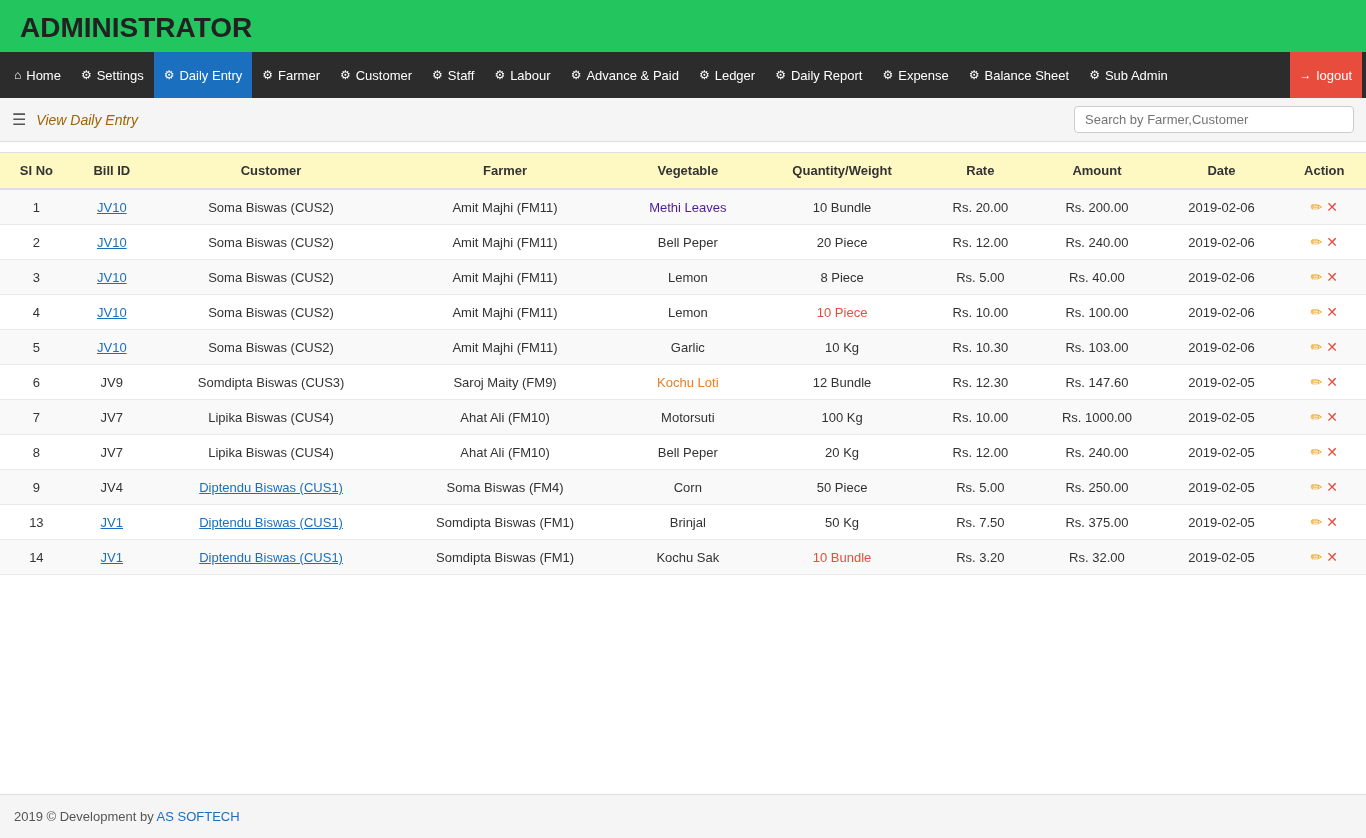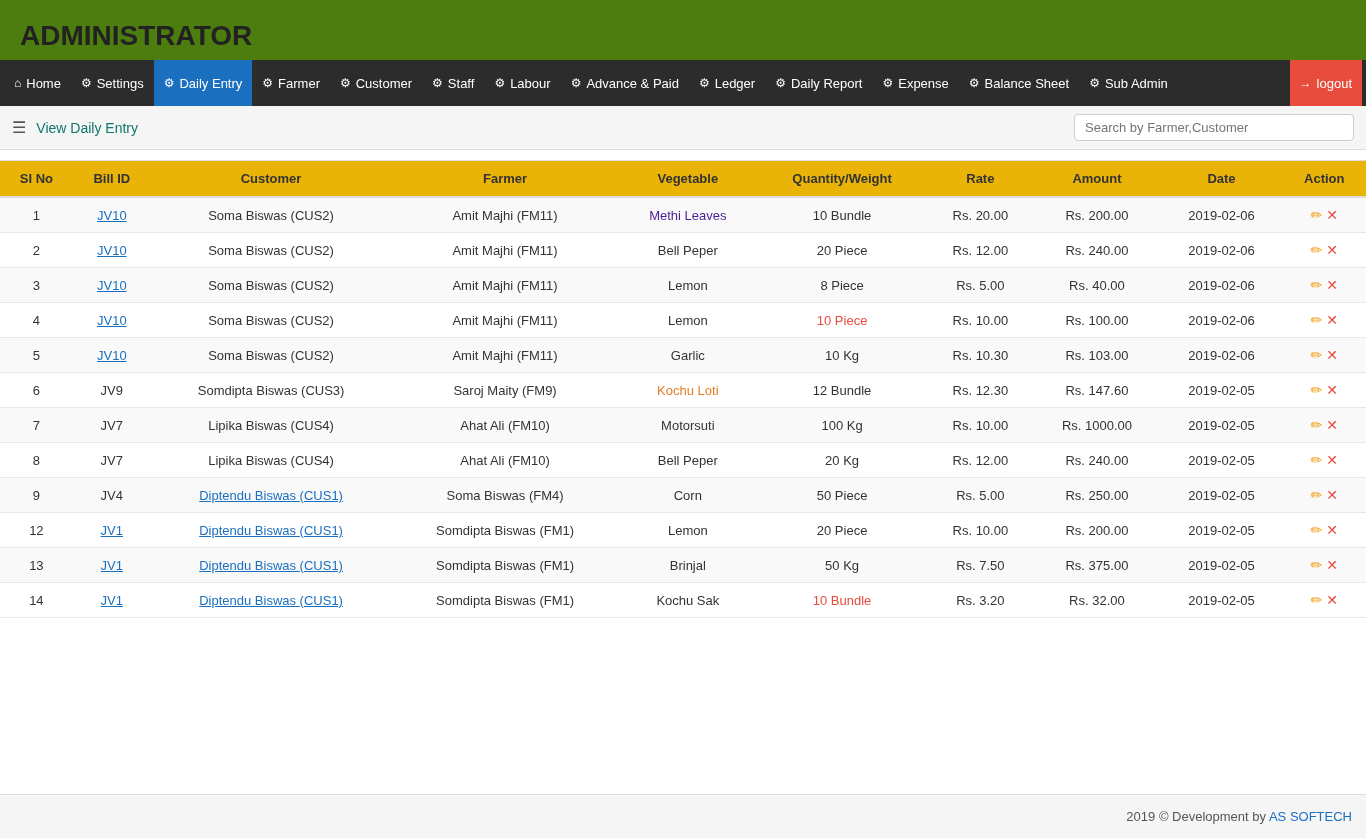--- a/index.html
+++ b/index.html
@@ -7,8 +7,8 @@
 
     
     .app-header {
-      padding: 20px 20px 8px 20px;
-      background: #4d7c0f;
+      padding: 12px 20px 8px 20px;
+      background: #22c55e;
     }
     .app-title {
       font-size: 28px;

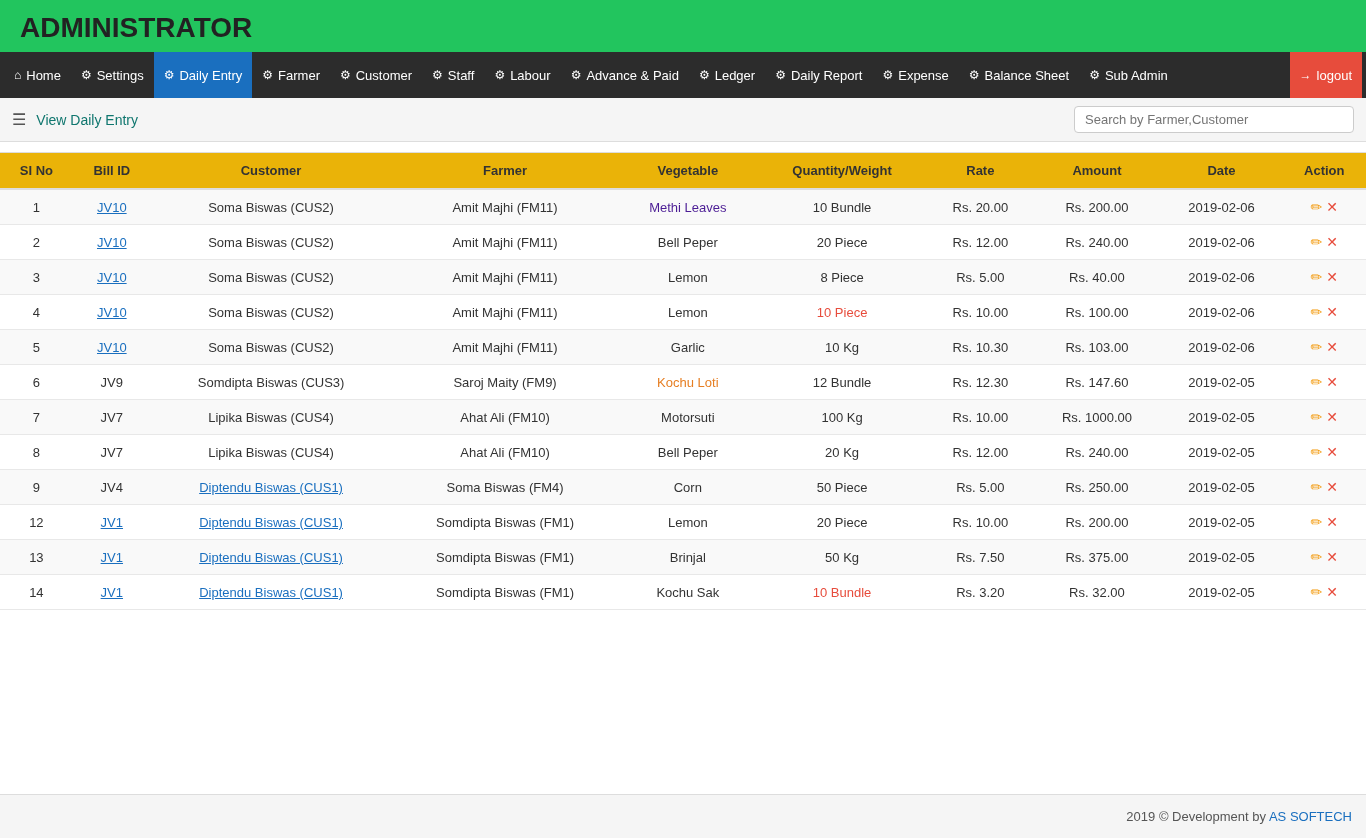--- a/index.html
+++ b/index.html
@@ -56,8 +56,9 @@
     }
     .toolbar-title {
       font-size: 14px;
-      color: #0f766e;
+      color: #a16207;
       font-weight: 500;
+      font-style: italic;
     }
     .toolbar-search {
       margin-left: auto;

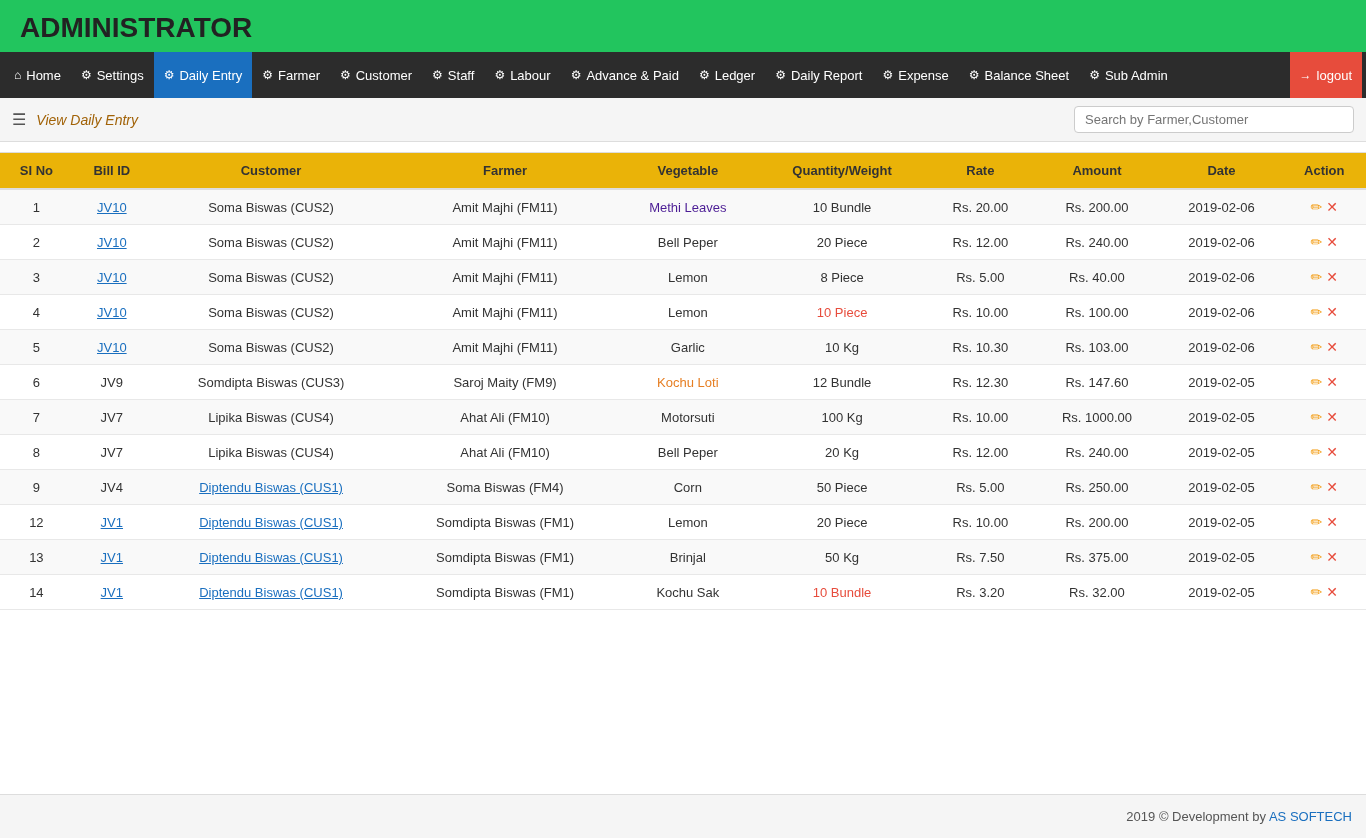--- a/index.html
+++ b/index.html
@@ -81,7 +81,7 @@
       font-size: 13px;
     }
     thead tr {
-      background: #eab308;
+      background: #fef9c3;
     }
     thead th {
       padding: 10px 8px;

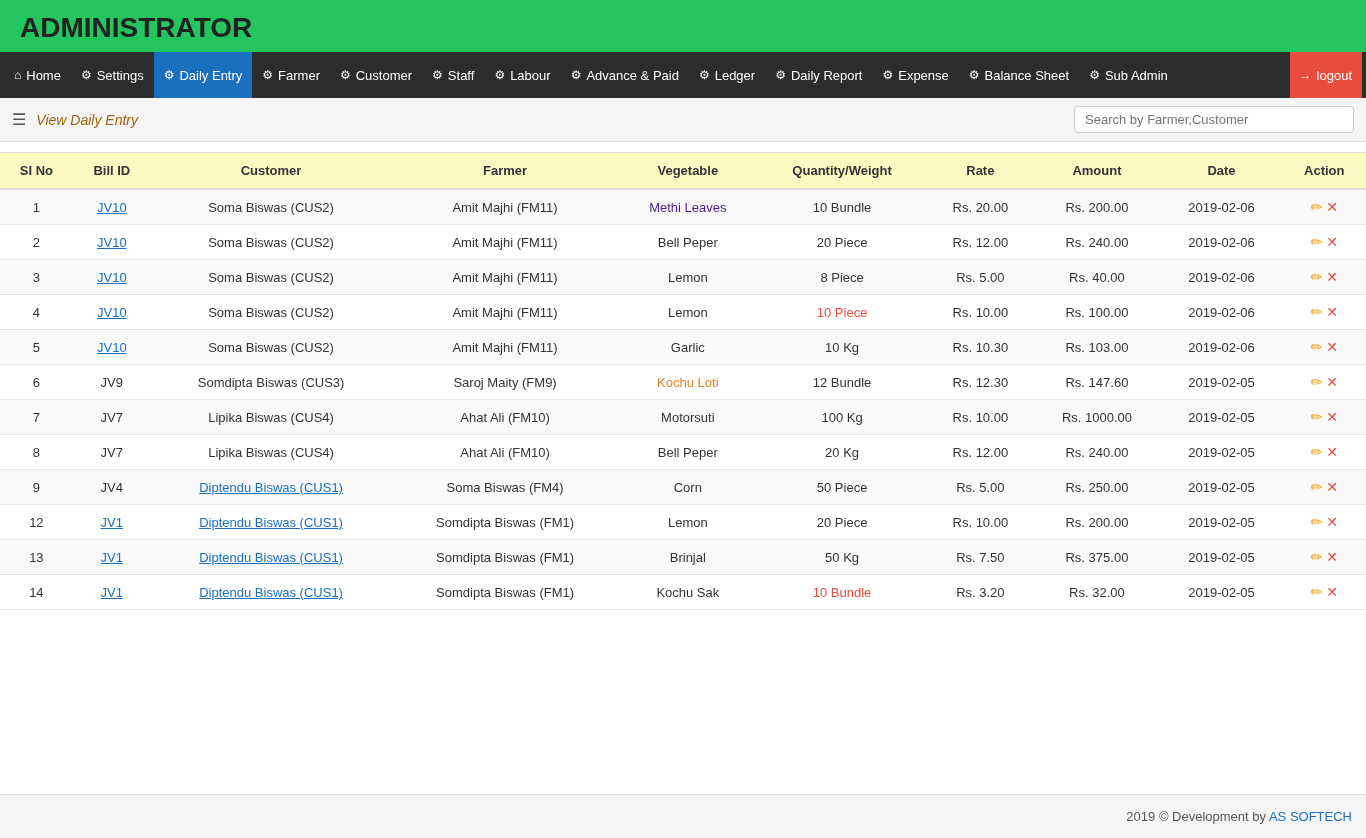--- a/index.html
+++ b/index.html
@@ -370,23 +370,6 @@
           </td>
         </tr>
         <tr>
-          <td>12</td>
-          <td><a href="#" class="td-link">JV1</a></td>
-          <td><a href="#" class="td-link">Diptendu Biswas (CUS1)</a></td>
-          <td>Somdipta Biswas (FM1)</td>
-          <td>Lemon</td>
-          <td>20 Piece</td>
-          <td>Rs. 10.00</td>
-          <td>Rs. 200.00</td>
-          <td>2019-02-05</td>
-          <td>
-            <div class="action-btns">
-              <span class="btn-edit">✏</span>
-              <span class="btn-delete">✕</span>
-            </div>
-          </td>
-        </tr>
-        <tr>
           <td>13</td>
           <td><a href="#" class="td-link">JV1</a></td>
           <td><a href="#" class="td-link">Diptendu Biswas (CUS1)</a></td>

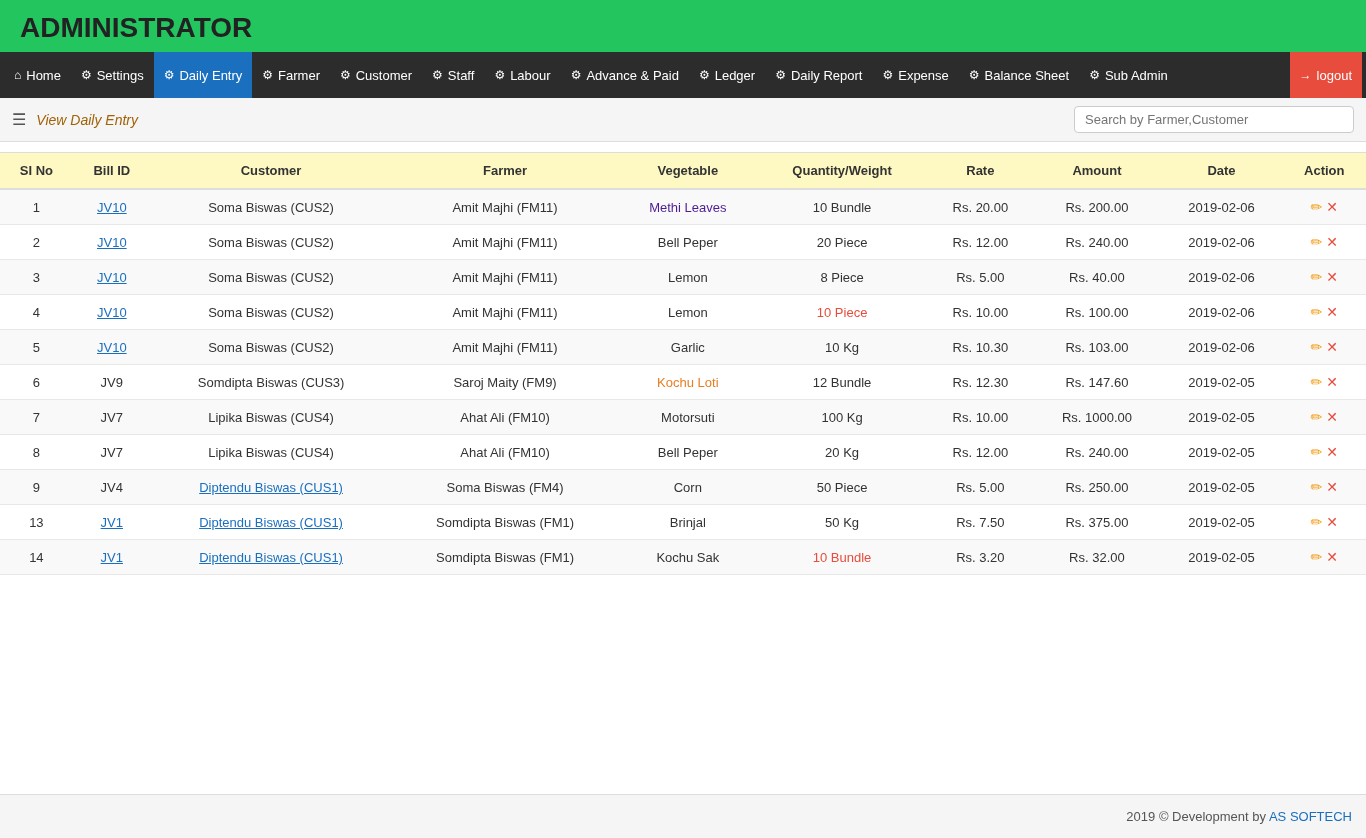--- a/index.html
+++ b/index.html
@@ -110,7 +110,7 @@
 
     
     .footer {
-      text-align: right;
+      text-align: left;
       padding: 14px;
       font-size: 13px;
       color: #555;

